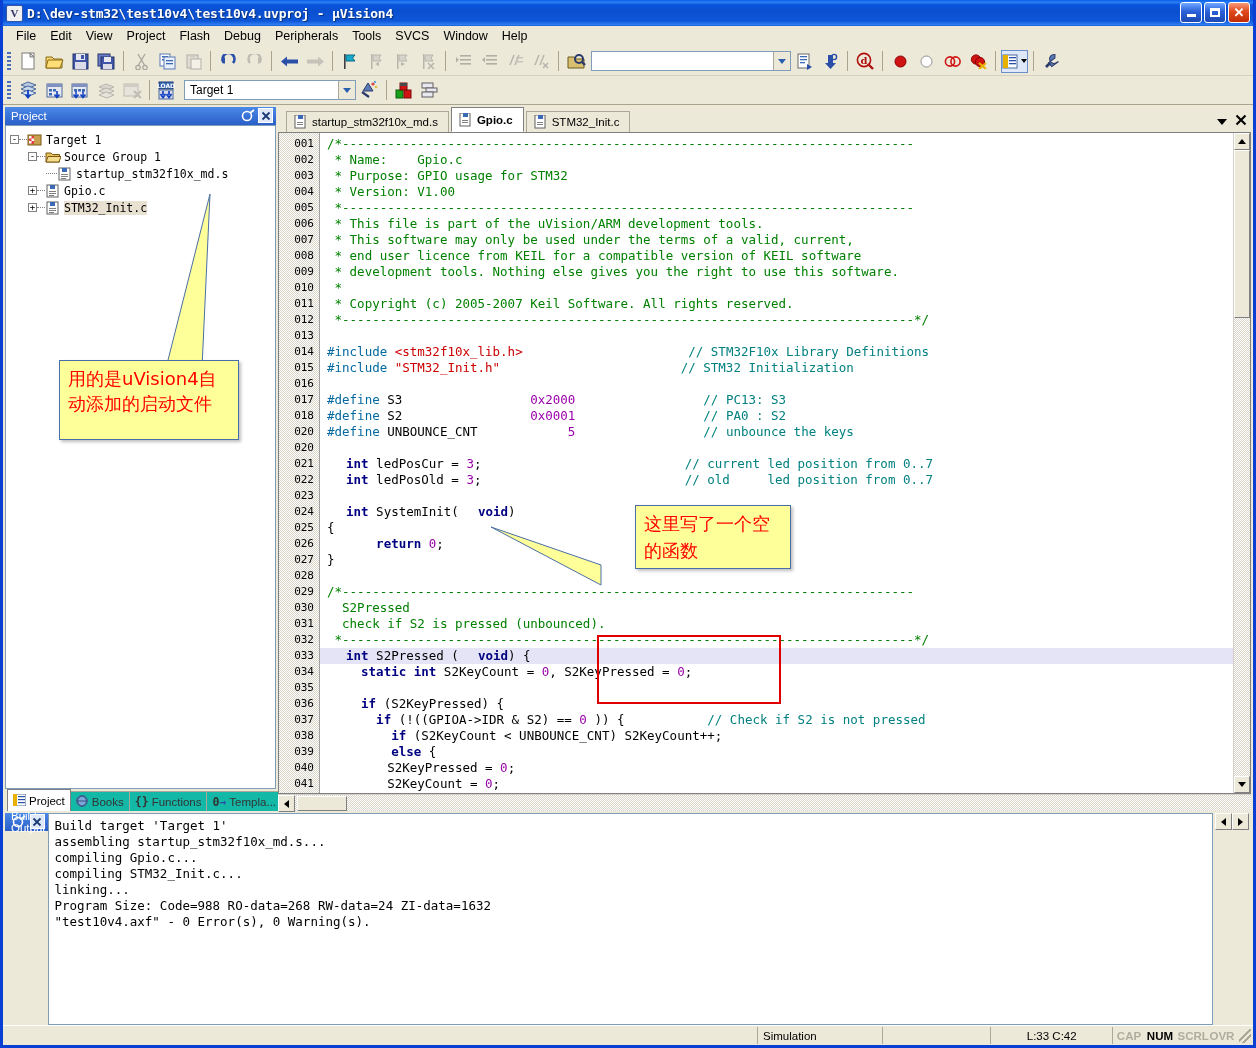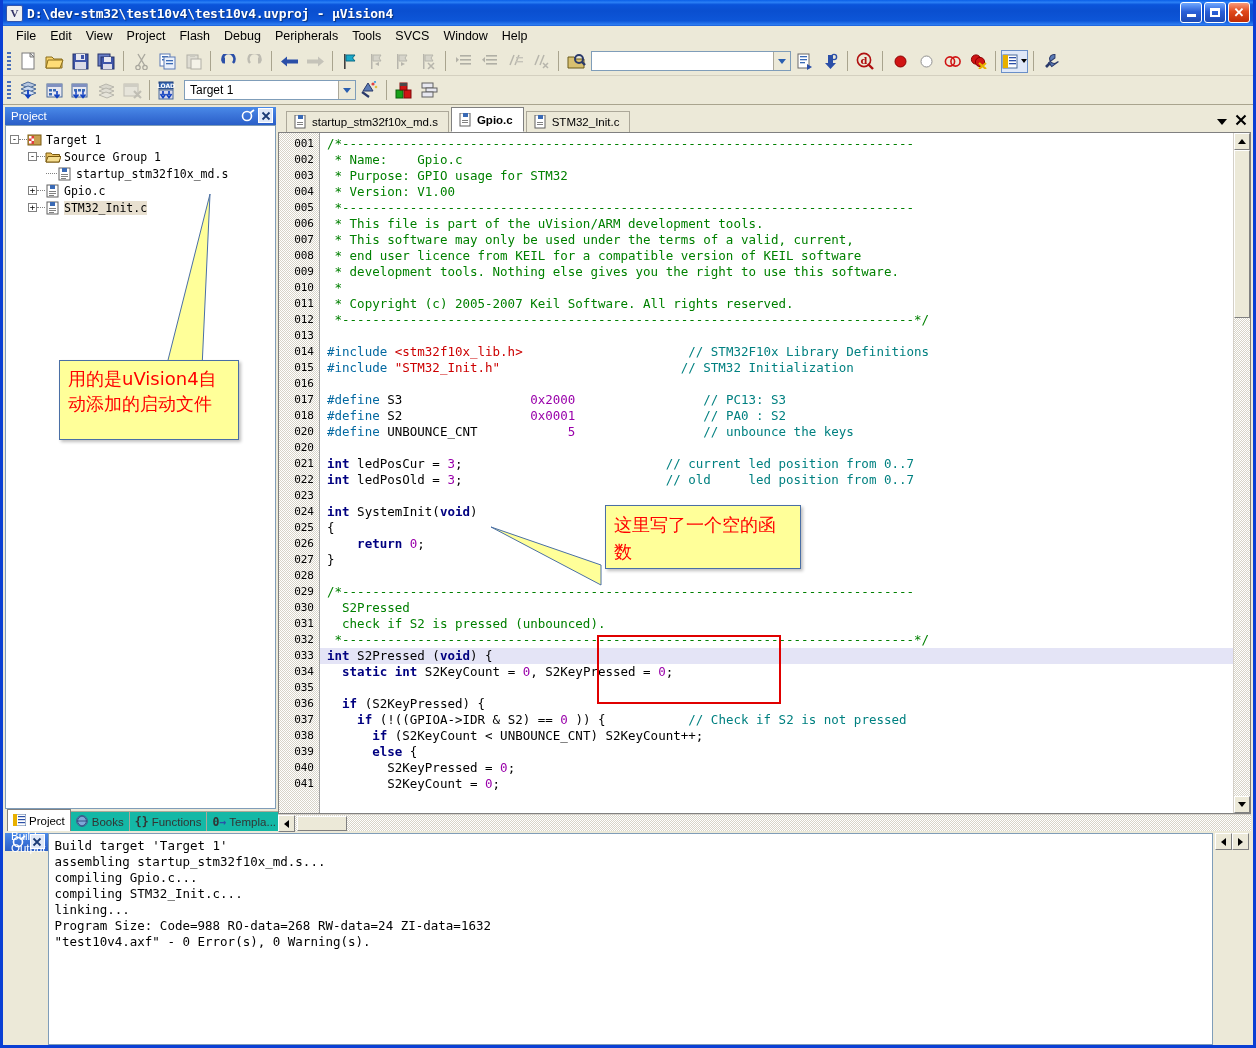--- a/index.html
+++ b/index.html
@@ -194,7 +194,7 @@
   .cline.hl { background: #e4e4f6; margin-left: -7px; padding-left: 7px; }
   .c-cmt { color: #008000; }
   .c-lcmt { color: #008080; }
-  .c-kw { color: #000080; font-weight: bold; }
+  .c-kw { color: #000080; font-weight: bold; margin-left: 19px; }
   .c-pre { color: #0369a1; }
   .c-str { color: #cc0000; }
   .c-num { color: #9900aa; }

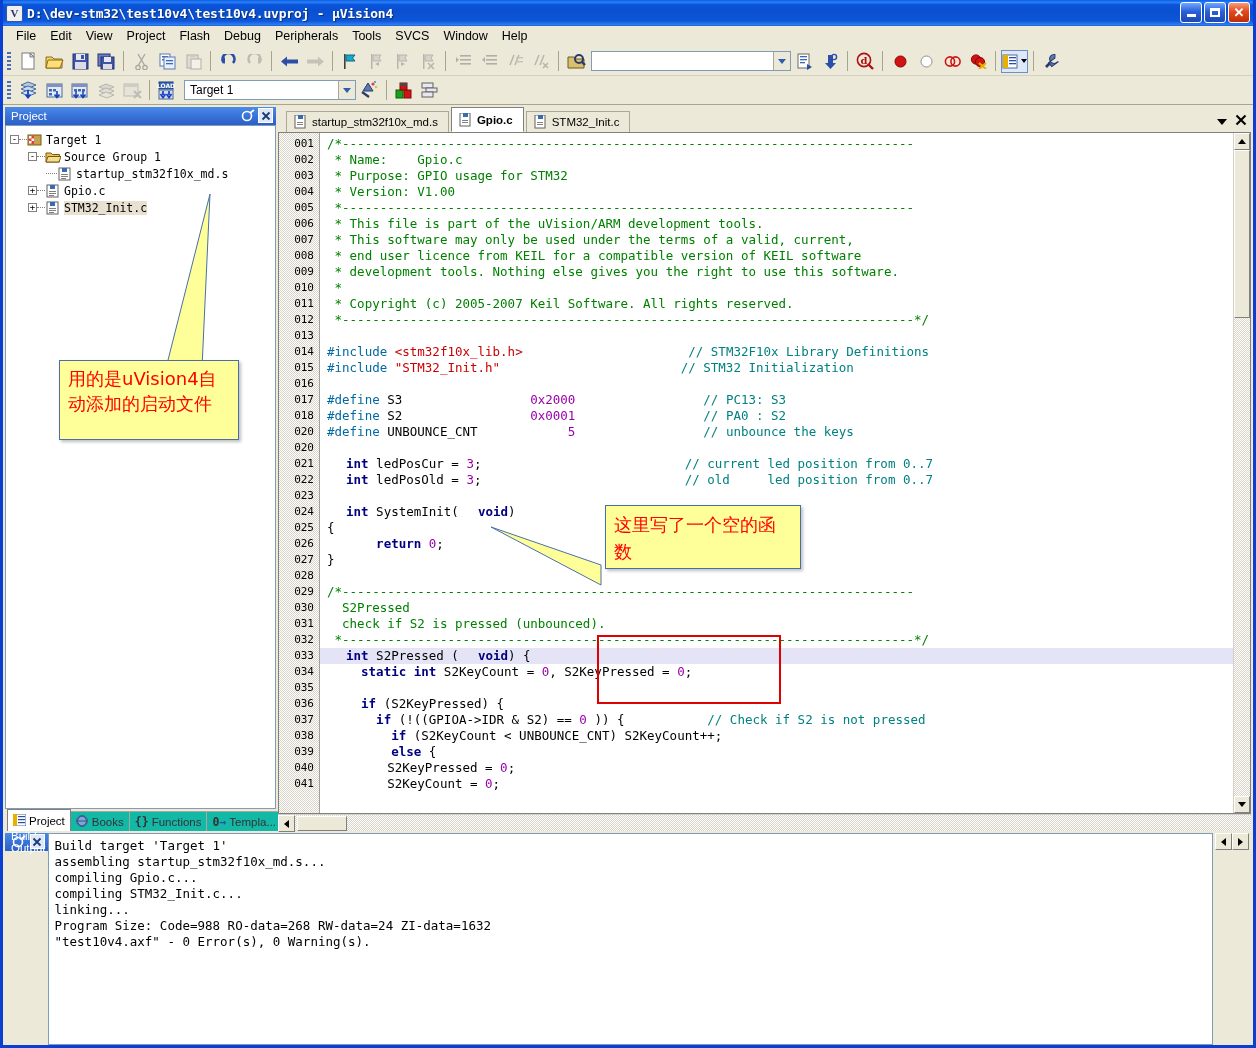--- a/index.html
+++ b/index.html
@@ -269,7 +269,7 @@
     font-size: 18px; line-height: 25px; padding: 5px 8px; z-index: 60;
   }
   #callout-1 { left: 56px; top: 360px; width: 180px; height: 80px; }
-  #callout-2 { left: 602px; top: 505px; width: 196px; height: 64px; font-size: 18px; line-height: 27px; }
+  #callout-2 { left: 632px; top: 505px; width: 156px; height: 64px; font-size: 18px; line-height: 27px; font-family: Liberation Serif, serif; }
   .callout-arrow { position: absolute; z-index: 59; }
 
   

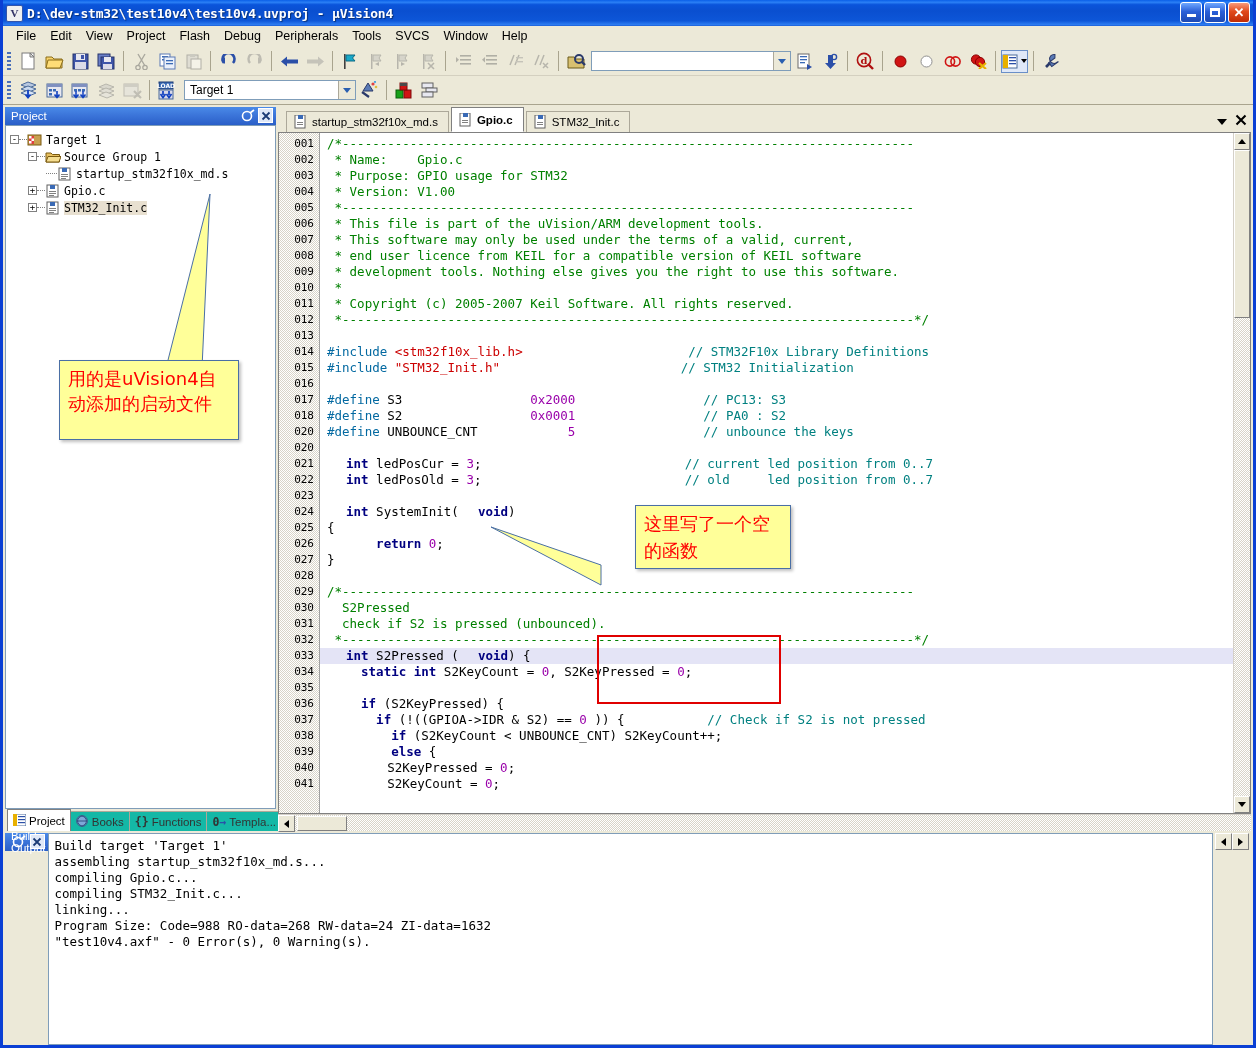--- a/index.html
+++ b/index.html
@@ -928,6 +928,19 @@
     </div>
   </div>
 
+  <div class="statusbar">
+    <div style="flex:0 0 752px;"></div>
+    <div class="sfield" style="width:150px;">Simulation</div>
+    <div class="sfield" style="width:128px;"></div>
+    <div class="sfield" style="width:140px;justify-content:flex-start;padding-left:36px;">L:33 C:42</div>
+    <div class="sfield" style="border-left:1px solid #aca899;padding:0;display:flex;">
+      <span class="sind">CAP</span>
+      <span class="sind on">NUM</span>
+      <span class="sind">SCRL</span>
+      <span class="sind">OVR</span>
+    </div>
+    <div class="grip-corner"></div>
+  </div>
 
   <div class="callout" id="callout-1">用的是uVision4自动添加的启动文件</div>
   <div class="callout" id="callout-2">这里写了一个空的函数</div>

